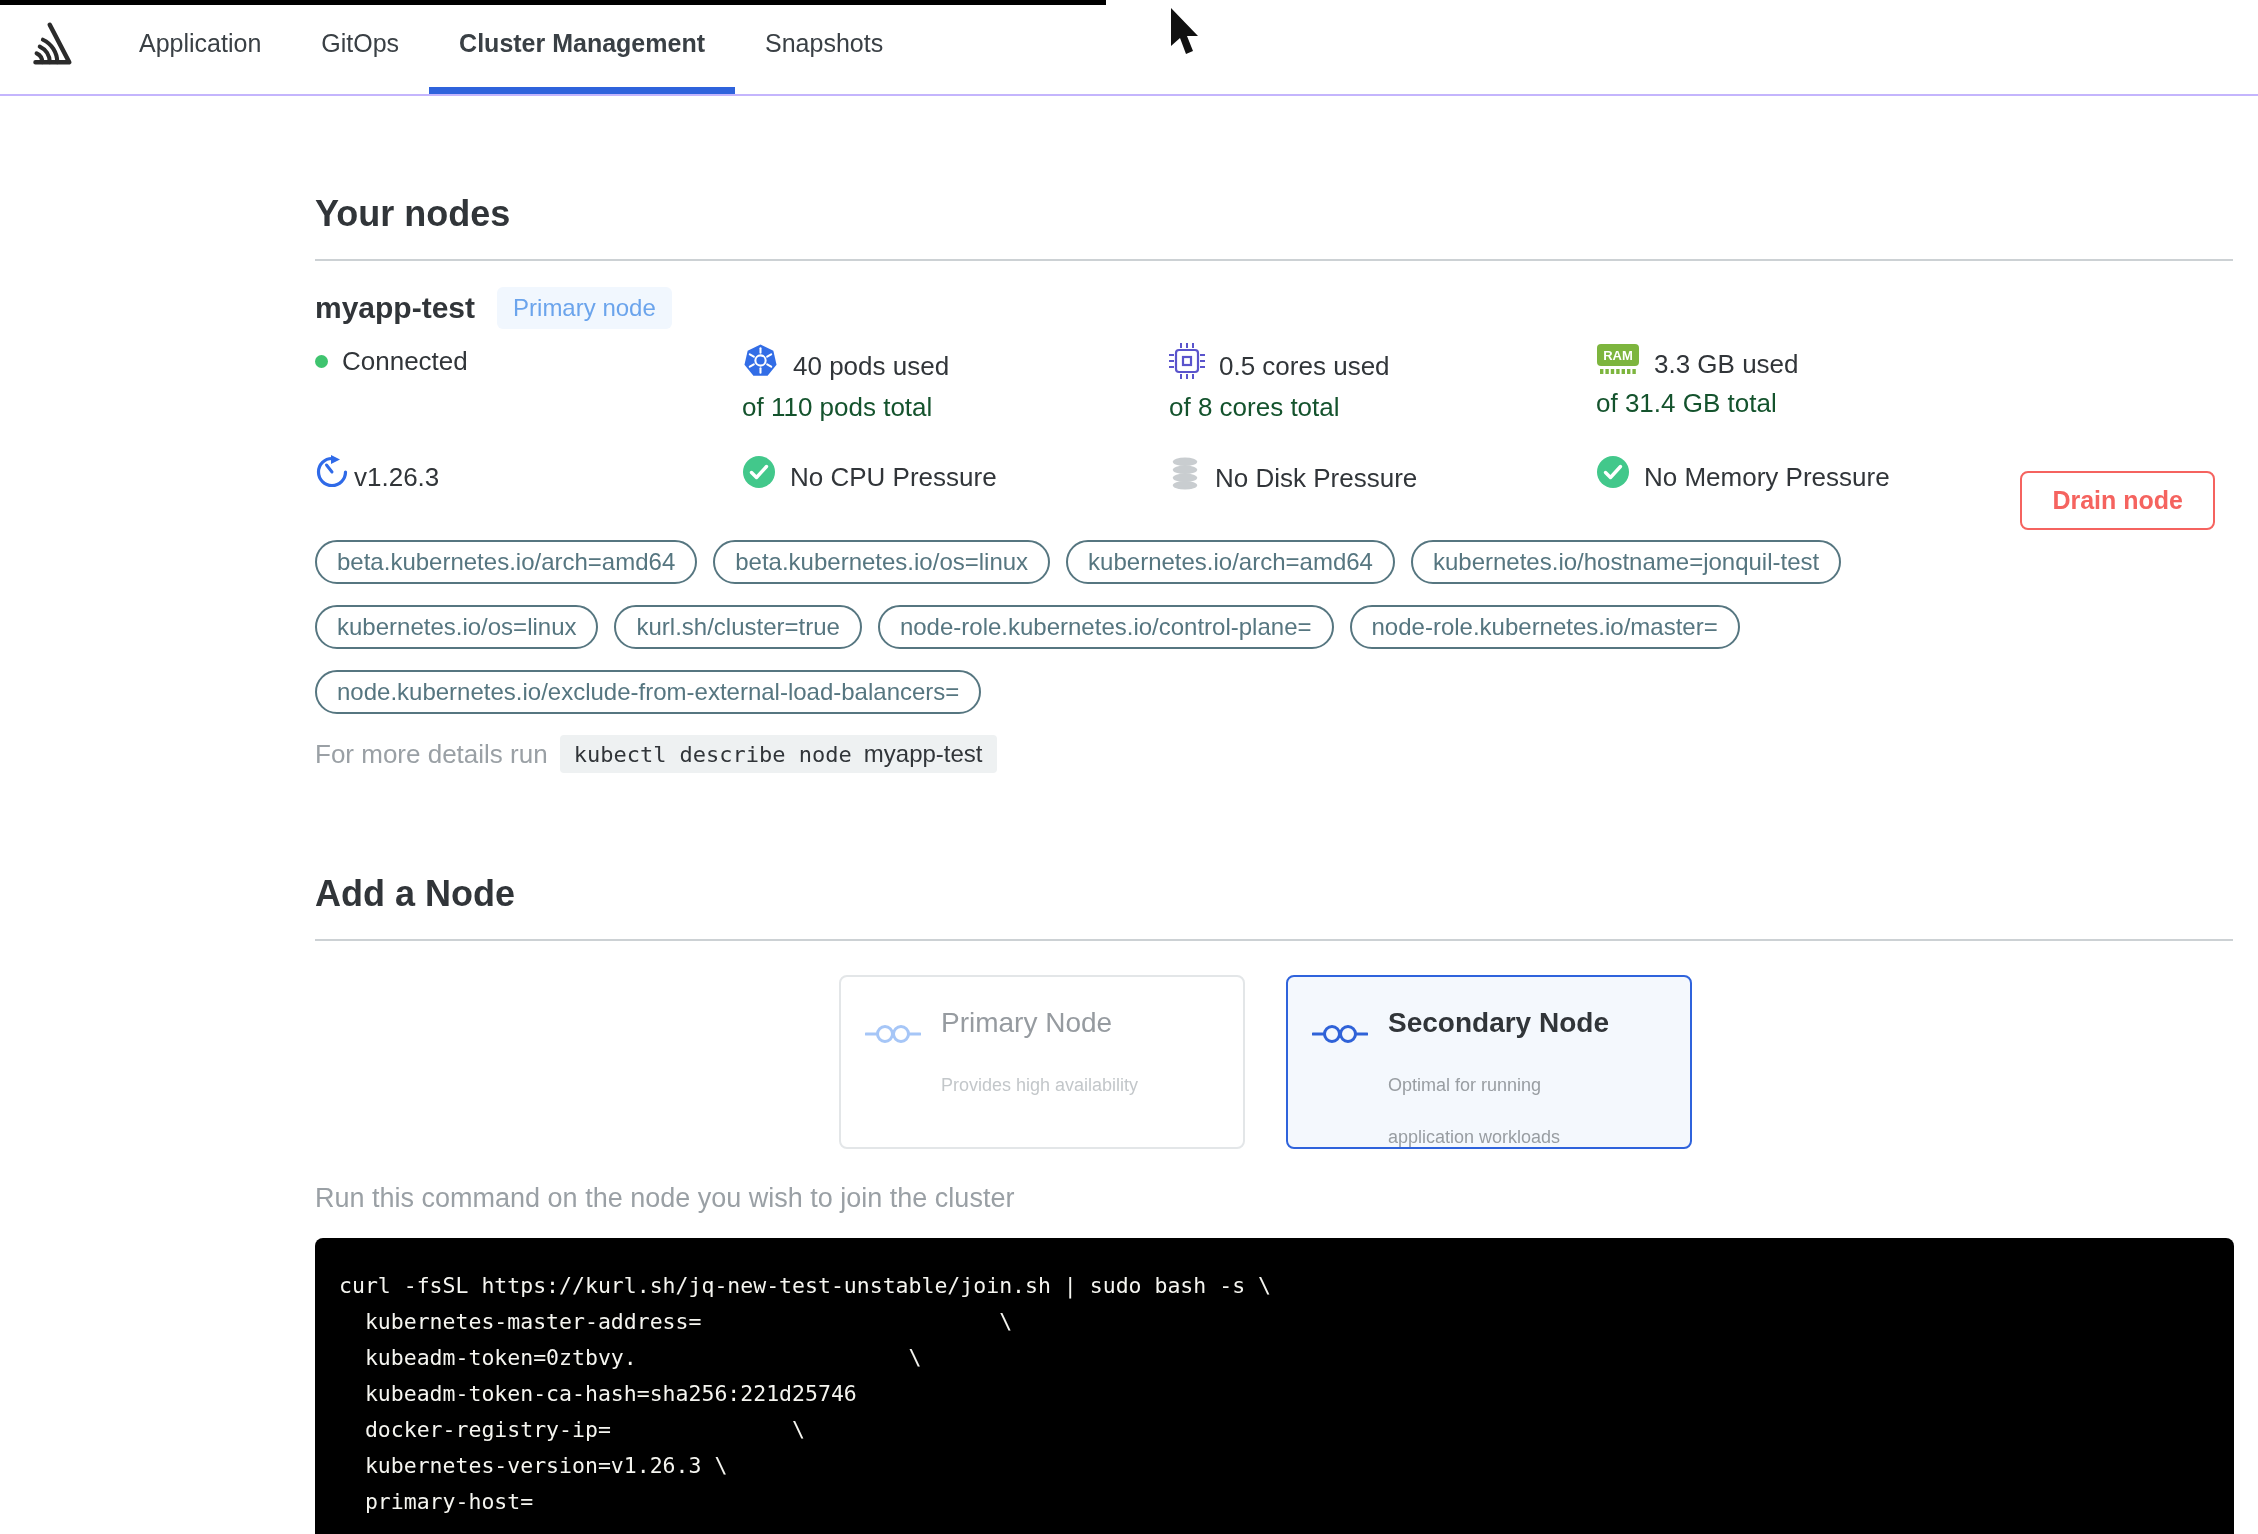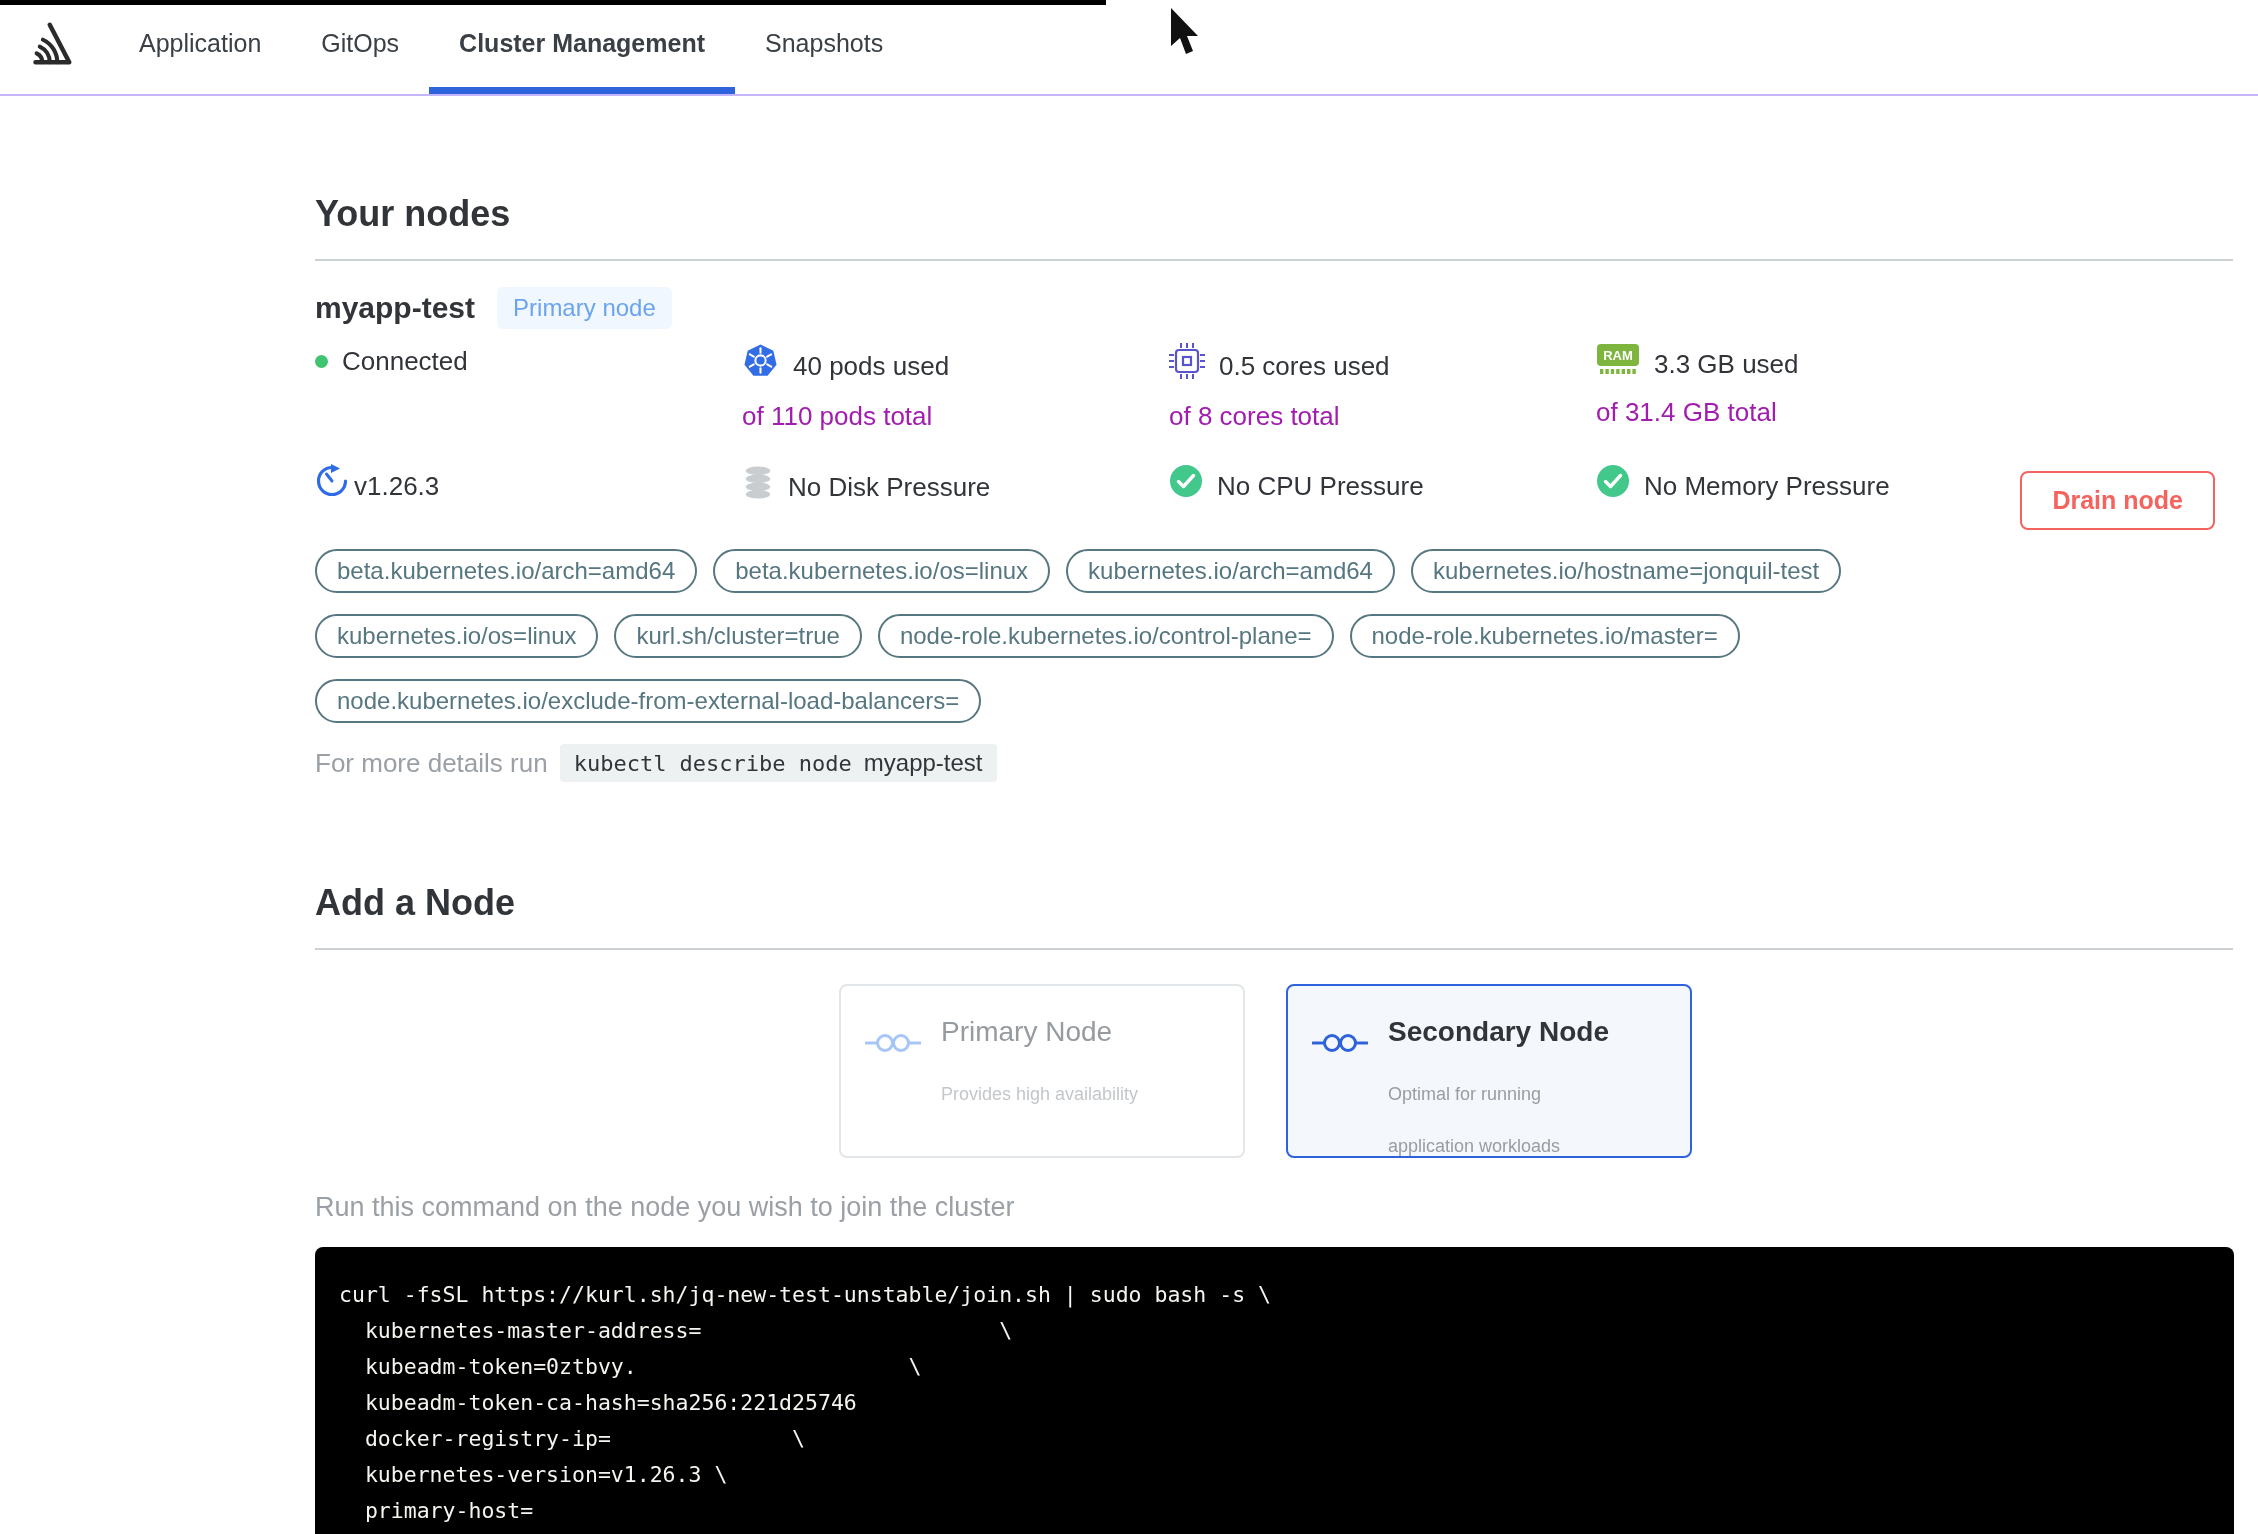--- a/index.html
+++ b/index.html
@@ -33,7 +33,7 @@
 
   .node-grid{display:grid;grid-template-columns:427px 427px 427px auto;margin-top:14px;row-gap:30px;align-items:start;}
   .stat-value-row{display:flex;align-items:center;gap:14px;font-size:26px;color:#313539;line-height:36px;}
-  .stat-sub{margin-top:10px;font-size:26px;color:#a21caf;line-height:36px;}
+  .stat-sub{margin-top:1px;font-size:26px;color:#14532d;line-height:36px;}
   .cond{display:flex;align-items:center;gap:14px;font-size:26px;color:#313539;line-height:36px;}
   .cond.version{gap:5px;}
   .status-dot{width:13px;height:13px;border-radius:50%;background:#3fc46f;flex:0 0 auto;}

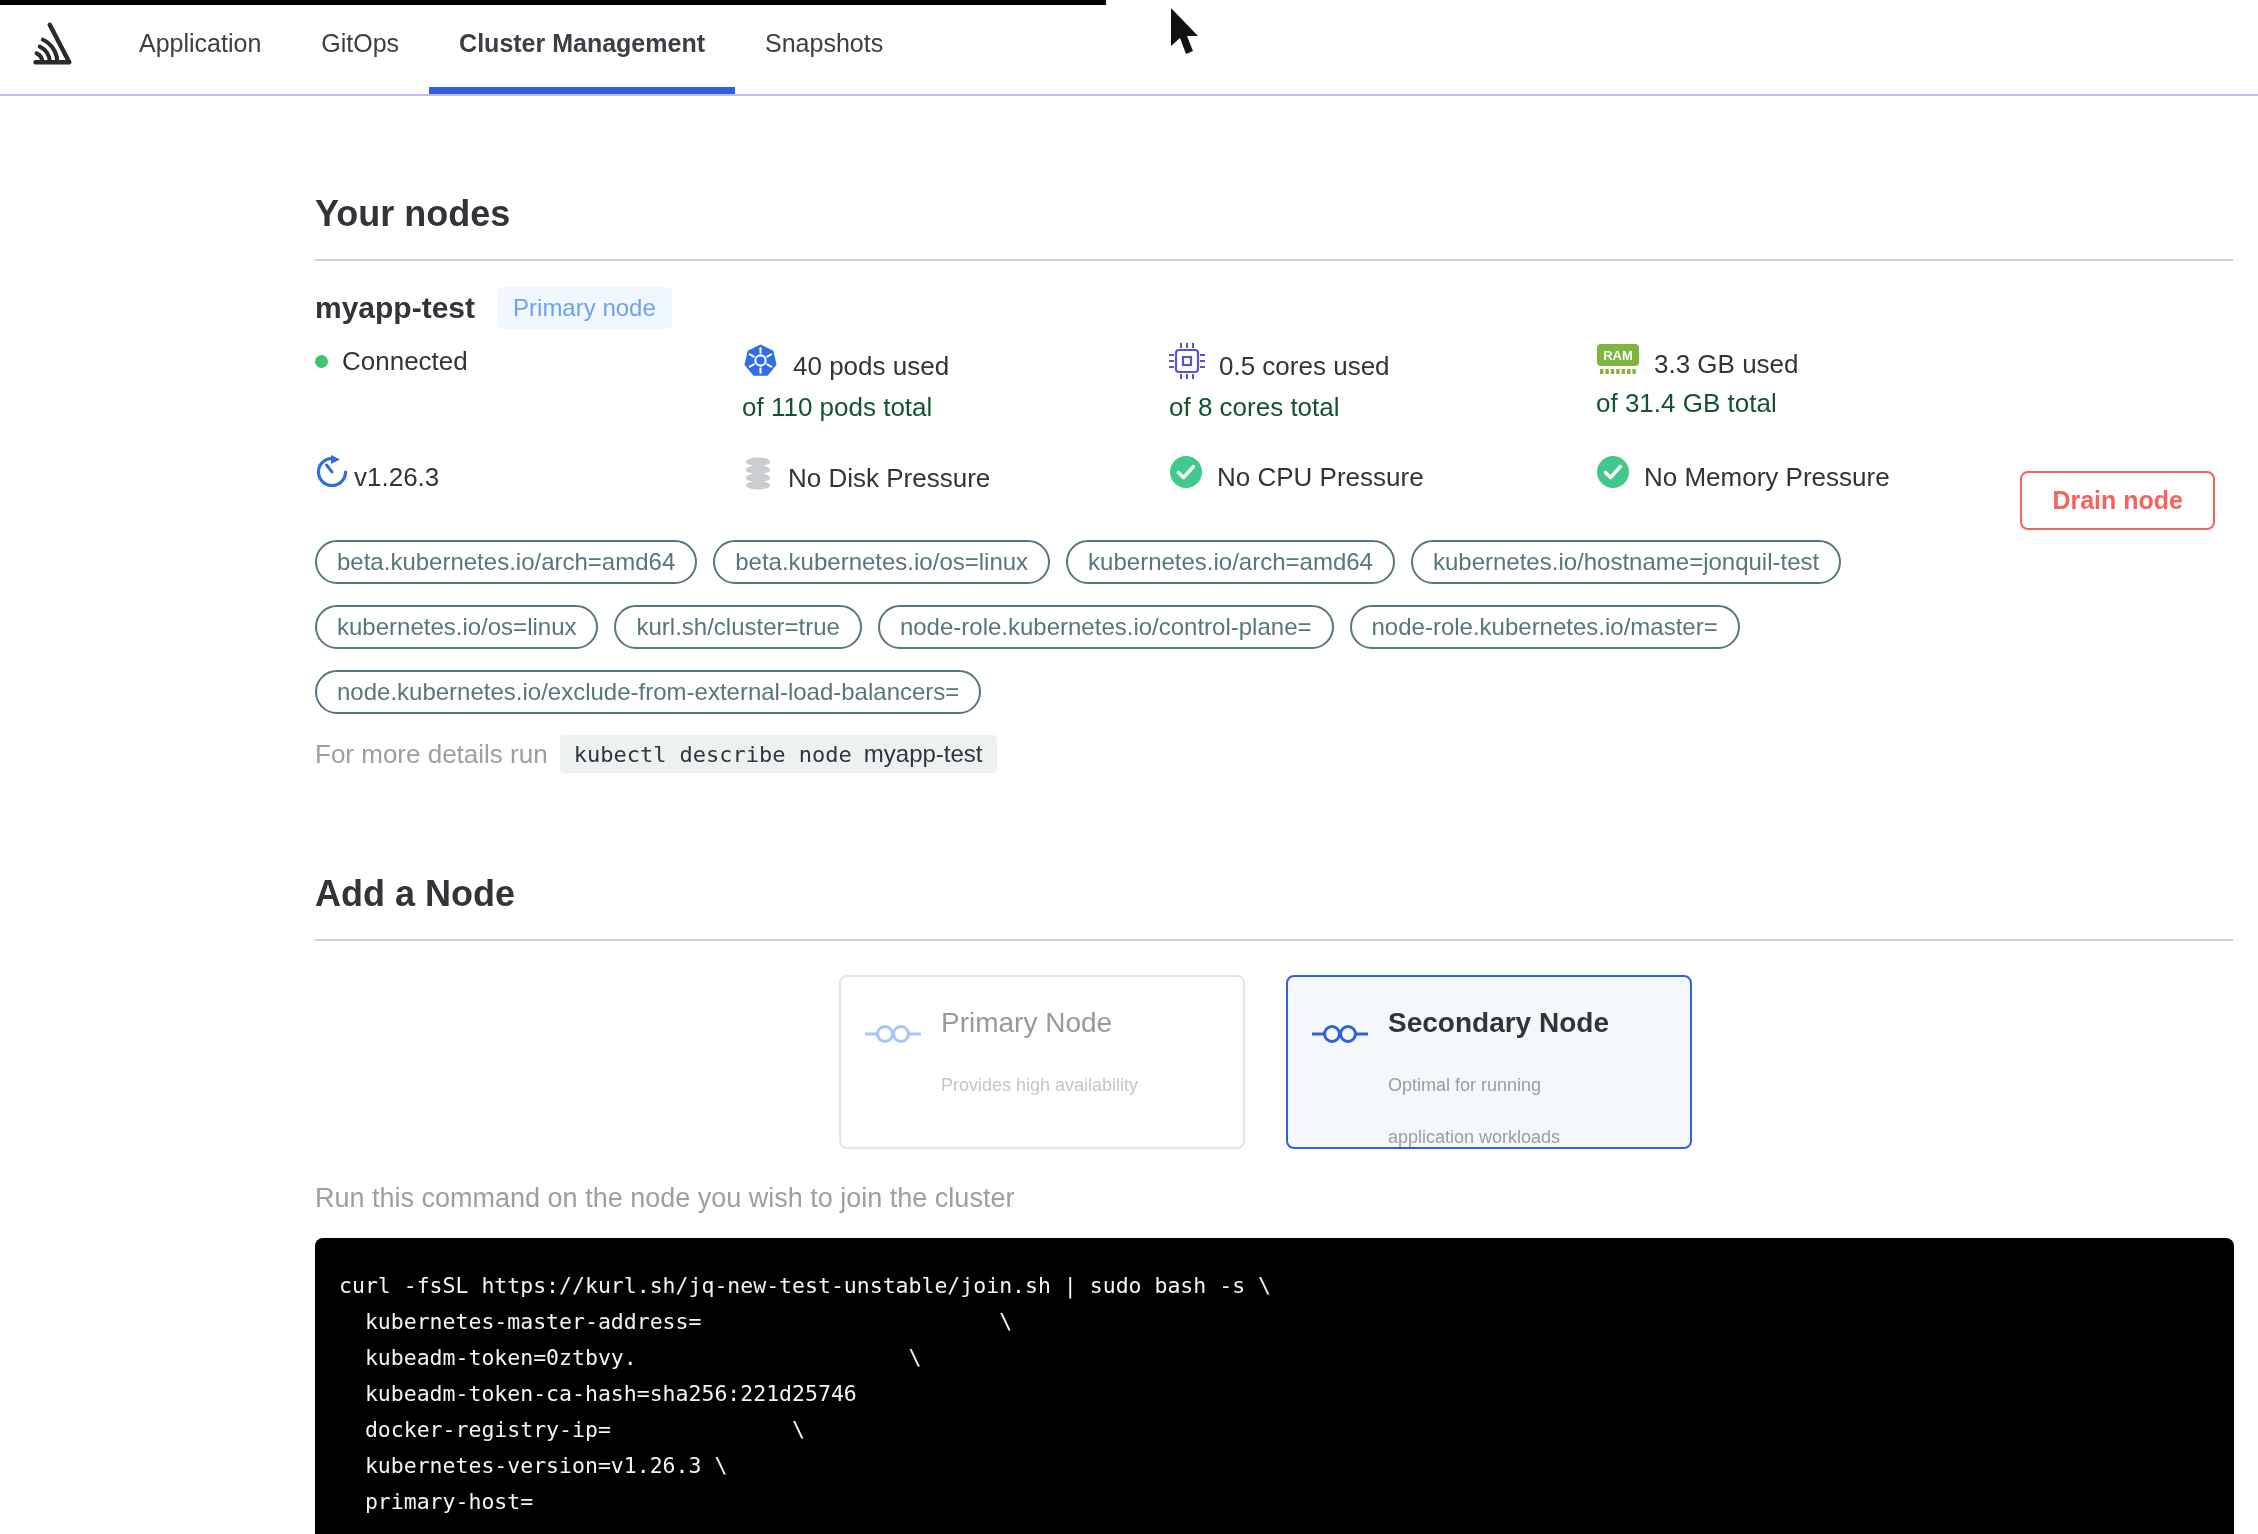--- a/index.html
+++ b/index.html
@@ -202,6 +202,16 @@
 
       <div class="cond">
         <span>
+          <svg width="34" height="34" viewBox="0 0 34 34">
+            <circle cx="17" cy="17" r="16" fill="#42c88b"></circle>
+            <polyline points="9.5,17.5 14.5,22.5 24.5,11.5" fill="none" stroke="#fff" stroke-width="3.4" stroke-linecap="round" stroke-linejoin="round"></polyline>
+          </svg>
+        </span>
+        <span>No CPU Pressure</span>
+      </div>
+
+      <div class="cond">
+        <span>
           <svg width="32" height="36" viewBox="0 0 34 36">
             <g fill="#c9cdd0">
               <ellipse cx="17" cy="6" rx="13" ry="4.6"></ellipse>
@@ -212,16 +222,6 @@
           </svg>
         </span>
         <span>No Disk Pressure</span>
-      </div>
-
-      <div class="cond">
-        <span>
-          <svg width="34" height="34" viewBox="0 0 34 34">
-            <circle cx="17" cy="17" r="16" fill="#42c88b"></circle>
-            <polyline points="9.5,17.5 14.5,22.5 24.5,11.5" fill="none" stroke="#fff" stroke-width="3.4" stroke-linecap="round" stroke-linejoin="round"></polyline>
-          </svg>
-        </span>
-        <span>No CPU Pressure</span>
       </div>
 
       <div class="cond">

